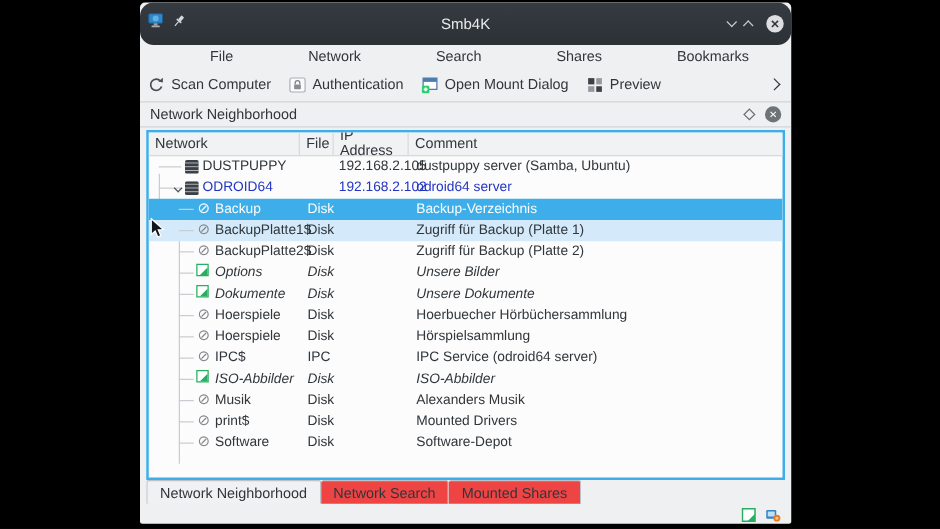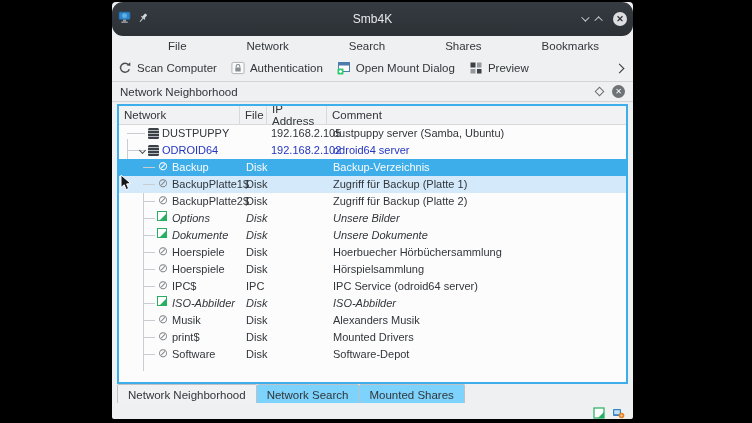--- a/index.html
+++ b/index.html
@@ -76,7 +76,7 @@
   
   .tabbar{height:19px;display:flex;align-items:stretch;padding-left:5px;flex:0 0 auto;}
   .tab{font-size:11.5px;padding:2px 10px 0 10px;border:1px solid #bec2c6;border-bottom:none;
-       background:#7dd3fc;display:flex;align-items:center;border-radius:2px 2px 0 0;}
+       background:#ef4444;display:flex;align-items:center;border-radius:2px 2px 0 0;}
   .tab + .tab{border-left:none;}
   .tab.active{background:#f0f1f2;}
   

